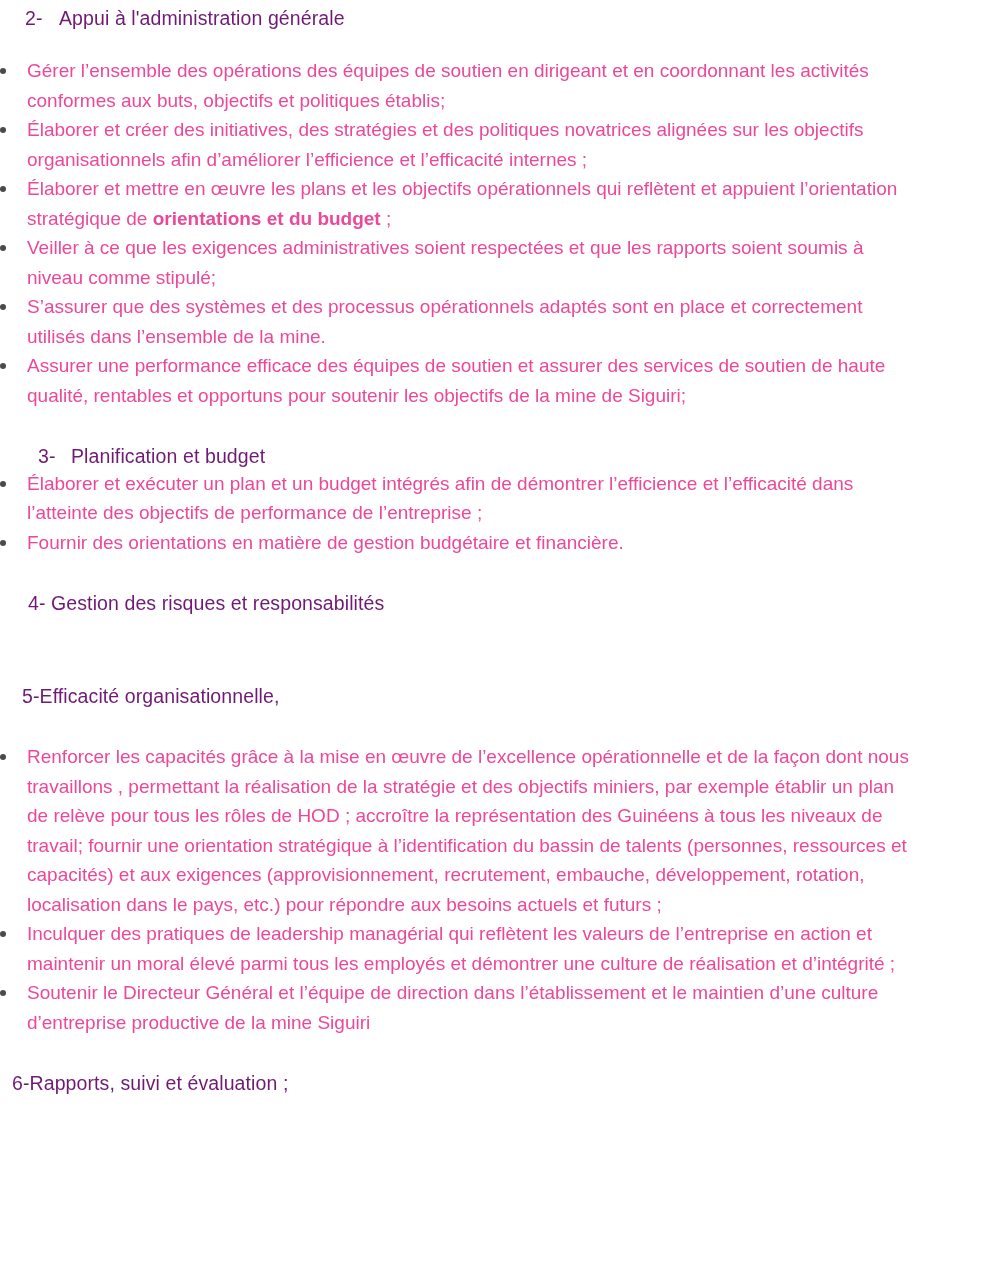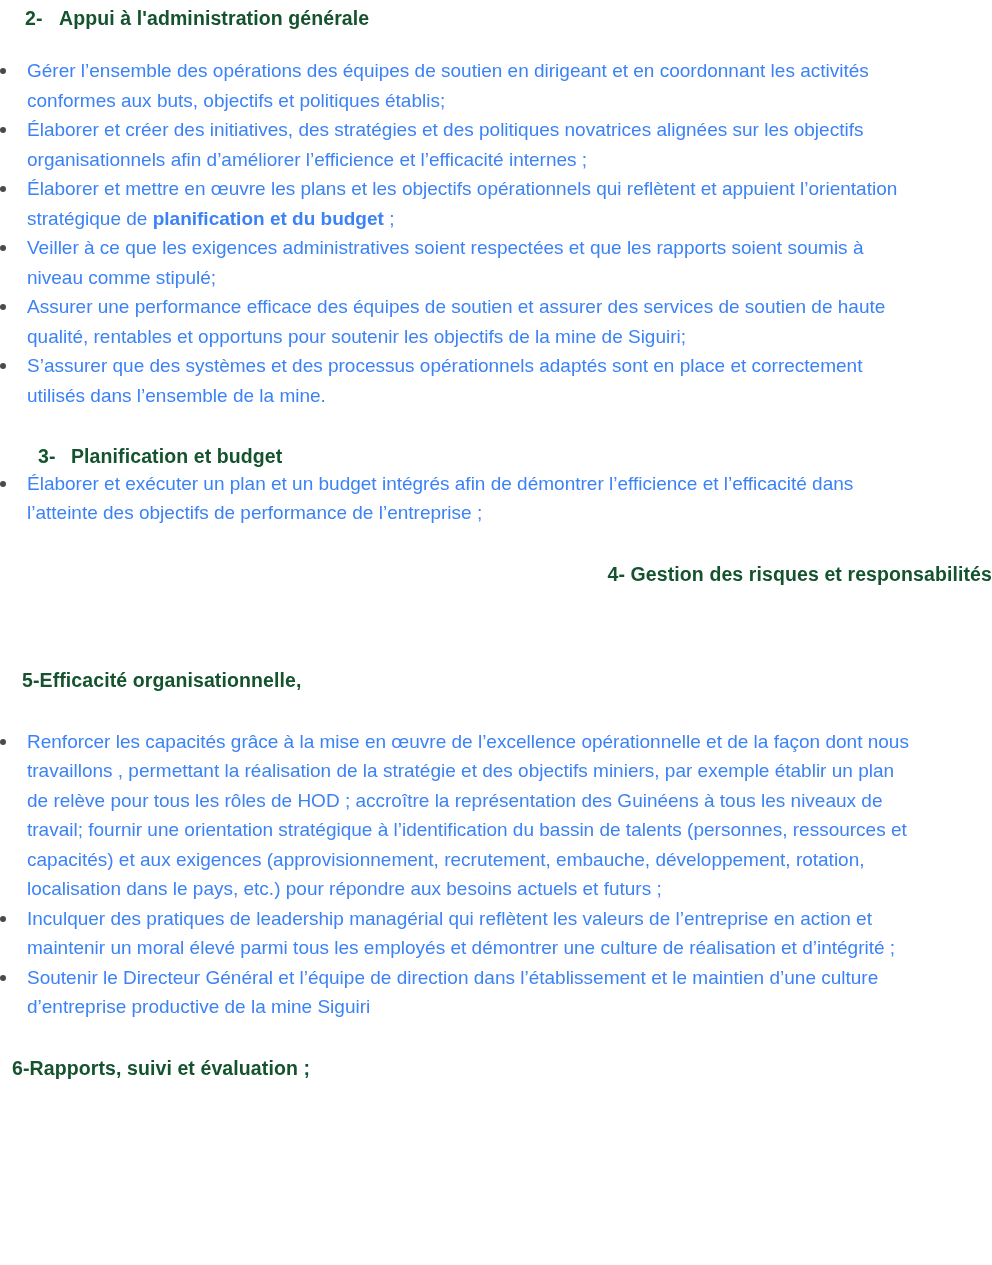--- a/index.html
+++ b/index.html
@@ -28,10 +28,10 @@
 
   
   .sec-head {
-    font-weight: bold;
+    font-weight: normal;
     font-size: 19.5px;
     line-height: 1.25;
-    color: #14532d;
+    color: #701a75;
     letter-spacing: 0.1px;
     white-space: pre;
   }

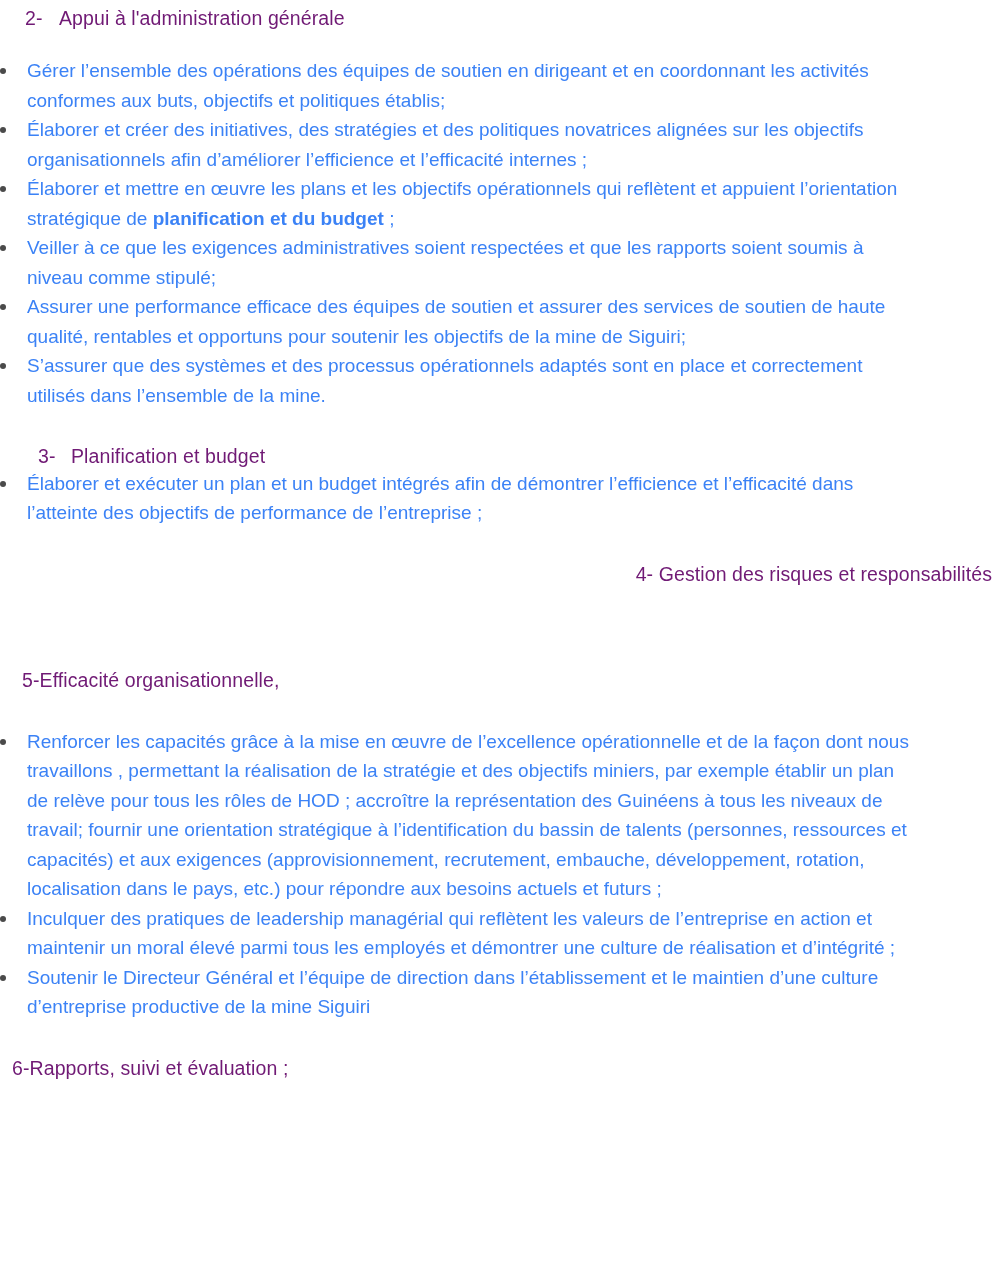--- a/index.html
+++ b/index.html
@@ -59,7 +59,7 @@
     position: relative;
     font-size: 19px;
     line-height: 29.5px;
-    color: #3b82f6;
+    color: #ec4899;
     margin: 0;
     padding: 0 0 0 27px;
     text-indent: 0;

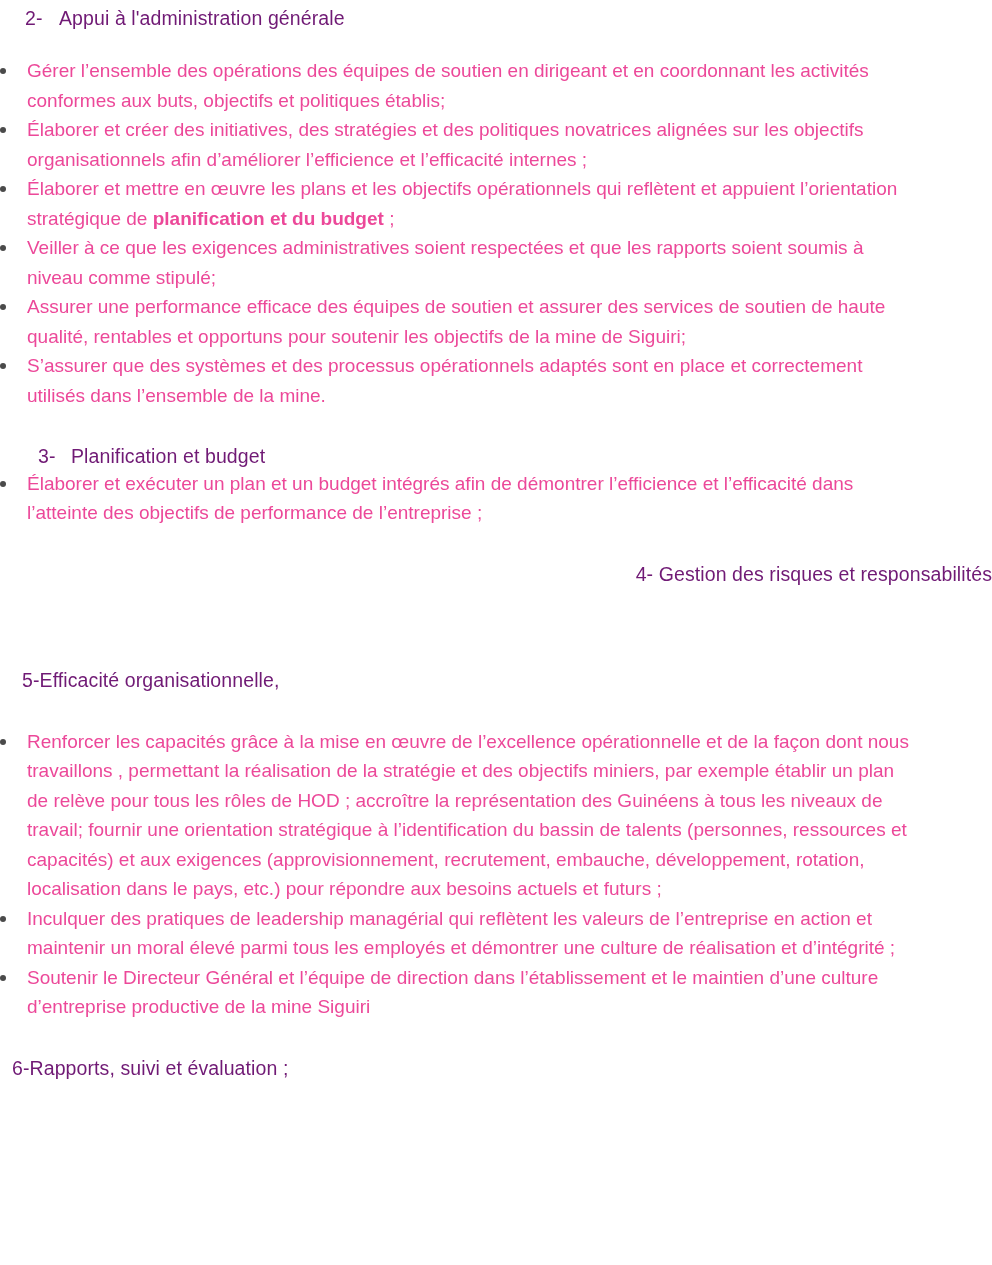--- a/index.html
+++ b/index.html
@@ -98,7 +98,7 @@
   <ul class="bl list-a">
     <li>Gérer l’ensemble des opérations des équipes de soutien en dirigeant et en coordonnant les activités conformes aux buts, objectifs et politiques établis;</li>
     <li>Élaborer et créer des initiatives, des stratégies et des politiques novatrices alignées sur les objectifs organisationnels afin d’améliorer l’efficience et l’efficacité internes ;</li>
-    <li><span>Élaborer et mettre en œuvre les plans et les objectifs opérationnels qui reflètent et appuient l’orientation stratégique de </span><b>planification et du budget</b><span> ;</span></li>
+    <li><span>Élaborer et mettre en œuvre les plans et les objectifs opérationnels qui reflètent et appuient l’orientation stratégique de </span><b>orientations et du budget</b><span> ;</span></li>
     <li>Veiller à ce que les exigences administratives soient respectées et que les rapports soient soumis à niveau comme stipulé;</li>
     <li>Assurer une performance efficace des équipes de soutien et assurer des services de soutien de haute qualité, rentables et opportuns pour soutenir les objectifs de la mine de Siguiri;</li>
     <li>S’assurer que des systèmes et des processus opérationnels adaptés sont en place et correctement utilisés dans l’ensemble de la mine.</li>

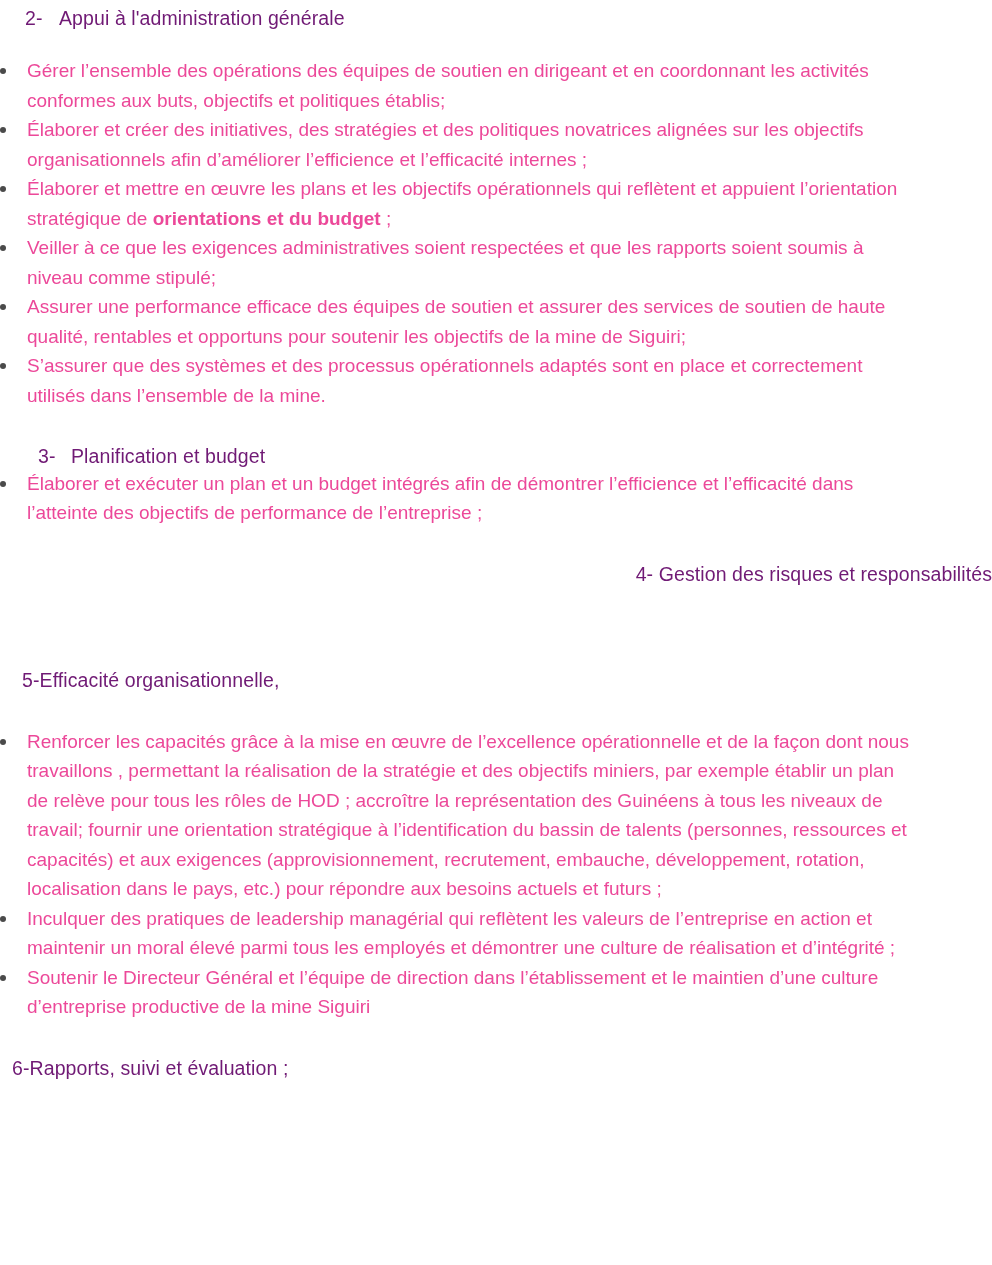--- a/index.html
+++ b/index.html
@@ -100,8 +100,8 @@
     <li>Élaborer et créer des initiatives, des stratégies et des politiques novatrices alignées sur les objectifs organisationnels afin d’améliorer l’efficience et l’efficacité internes ;</li>
     <li><span>Élaborer et mettre en œuvre les plans et les objectifs opérationnels qui reflètent et appuient l’orientation stratégique de </span><b>orientations et du budget</b><span> ;</span></li>
     <li>Veiller à ce que les exigences administratives soient respectées et que les rapports soient soumis à niveau comme stipulé;</li>
+    <li>S’assurer que des systèmes et des processus opérationnels adaptés sont en place et correctement utilisés dans l’ensemble de la mine.</li>
     <li>Assurer une performance efficace des équipes de soutien et assurer des services de soutien de haute qualité, rentables et opportuns pour soutenir les objectifs de la mine de Siguiri;</li>
-    <li>S’assurer que des systèmes et des processus opérationnels adaptés sont en place et correctement utilisés dans l’ensemble de la mine.</li>
   </ul>
 
   <div class="gap-xl"></div>

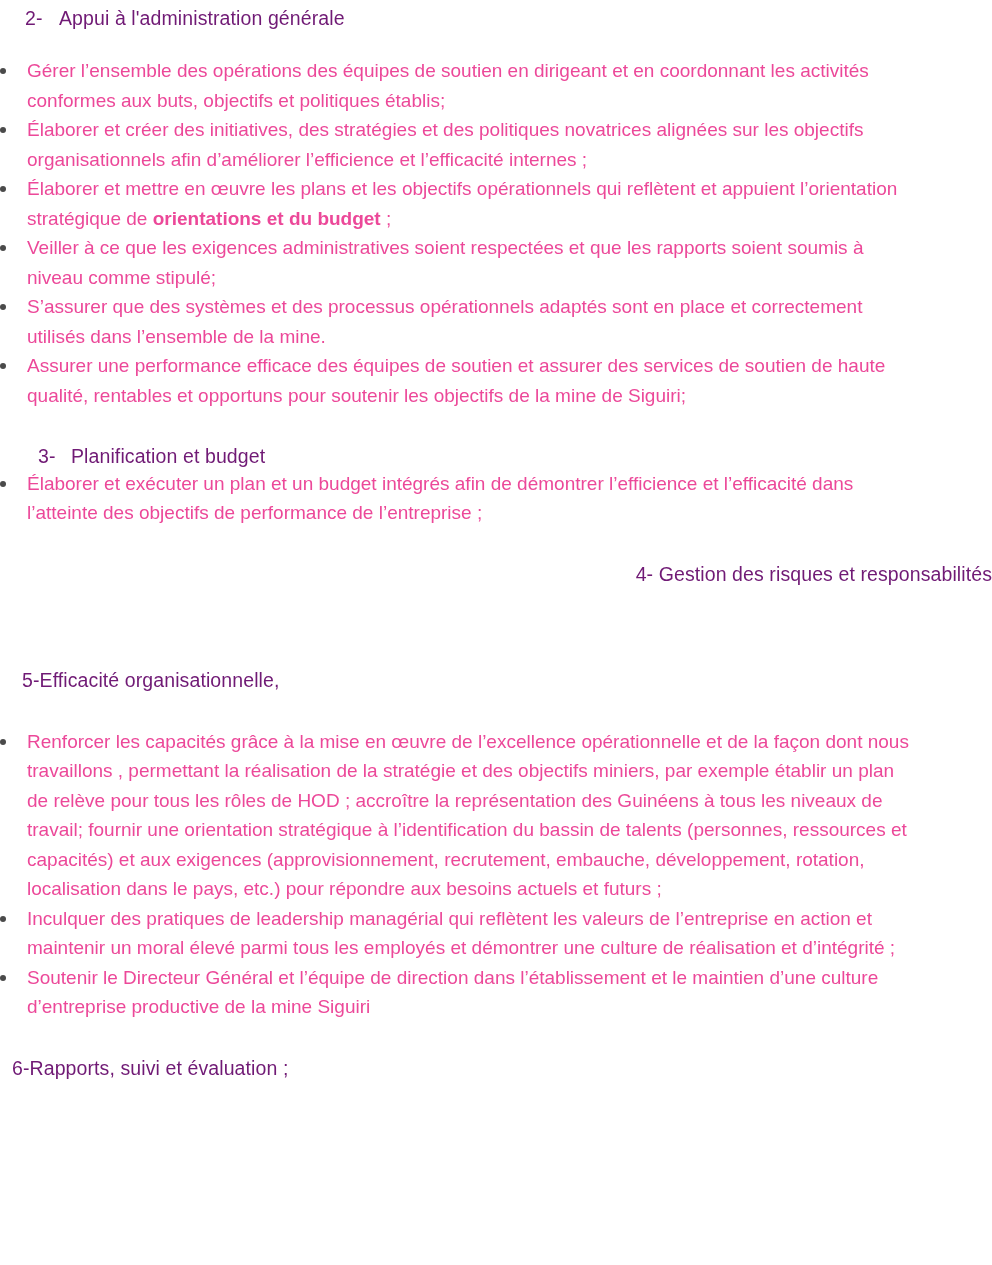--- a/index.html
+++ b/index.html
@@ -110,6 +110,7 @@
 
   <ul class="bl list-b">
     <li>Élaborer et exécuter un plan et un budget intégrés afin de démontrer l’efficience et l’efficacité dans l’atteinte des objectifs de performance de l’entreprise ;</li>
+    <li>Fournir des orientations en matière de gestion budgétaire et financière.</li>
   </ul>
 
   <div class="gap-xl"></div>

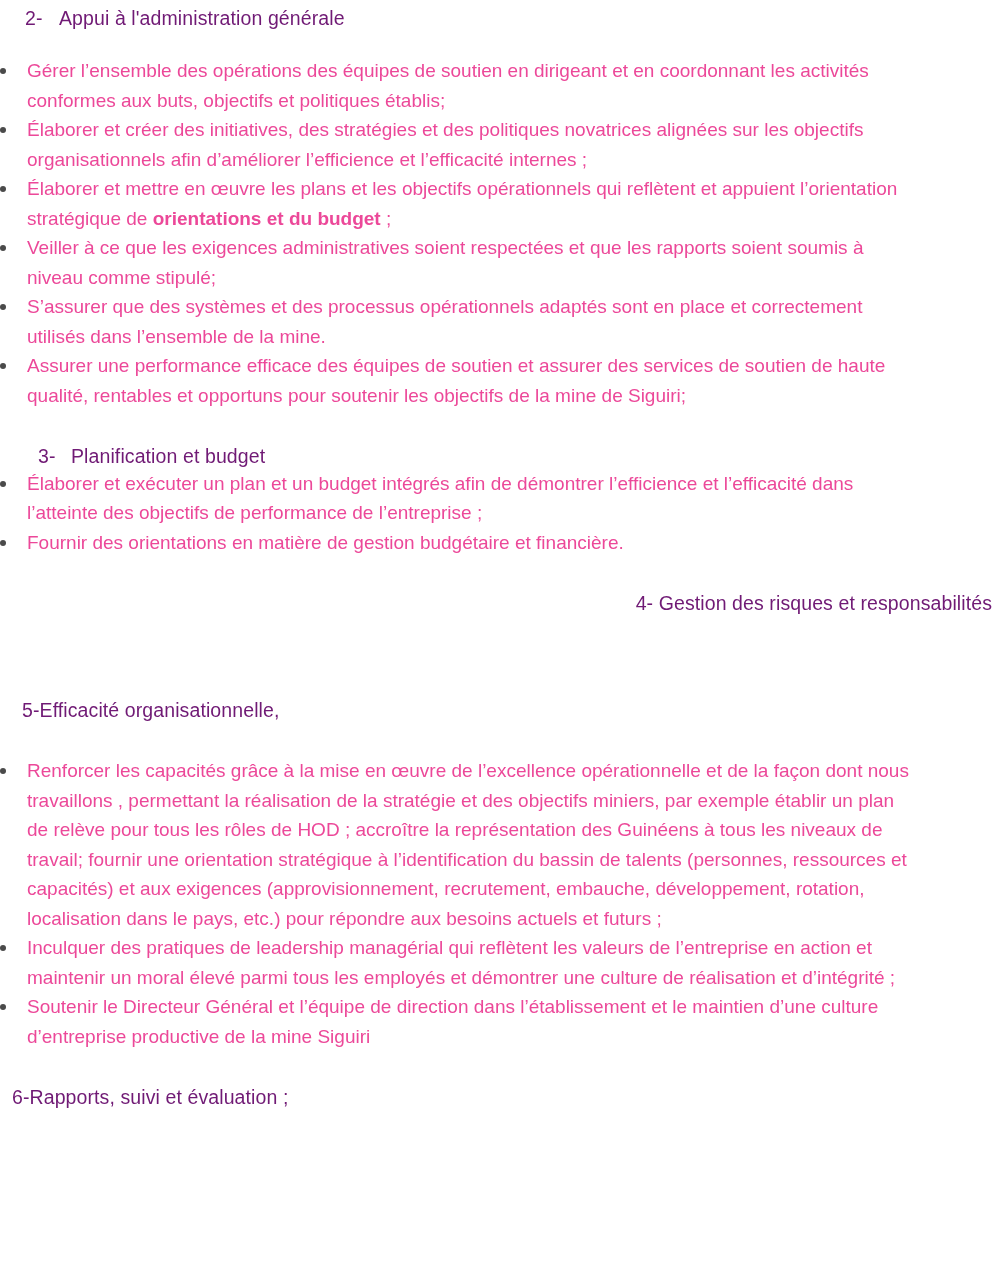--- a/index.html
+++ b/index.html
@@ -45,7 +45,7 @@
   .head-3  { margin: 0 12px 0 38px; }
   .head-3 .num { width: 33px; }
 
-  .head-4  { margin: 0 0 14px 28px; text-align: right; }
+  .head-4  { margin: 0 0 0 28px; }
   .head-5  { margin: 0 0 0 22px; }
   .head-6  { margin: 0 0 0 12px; }
 

